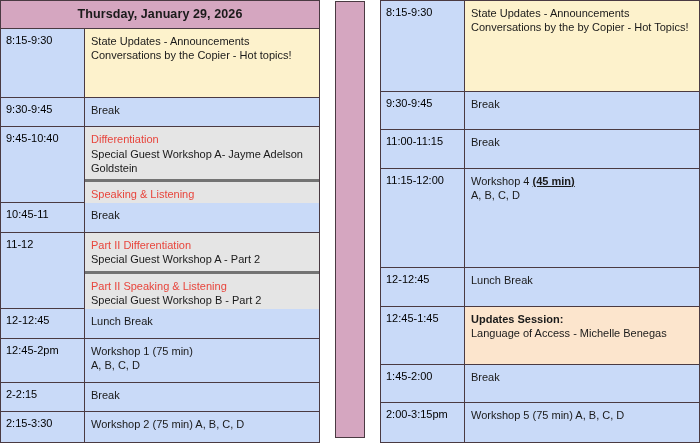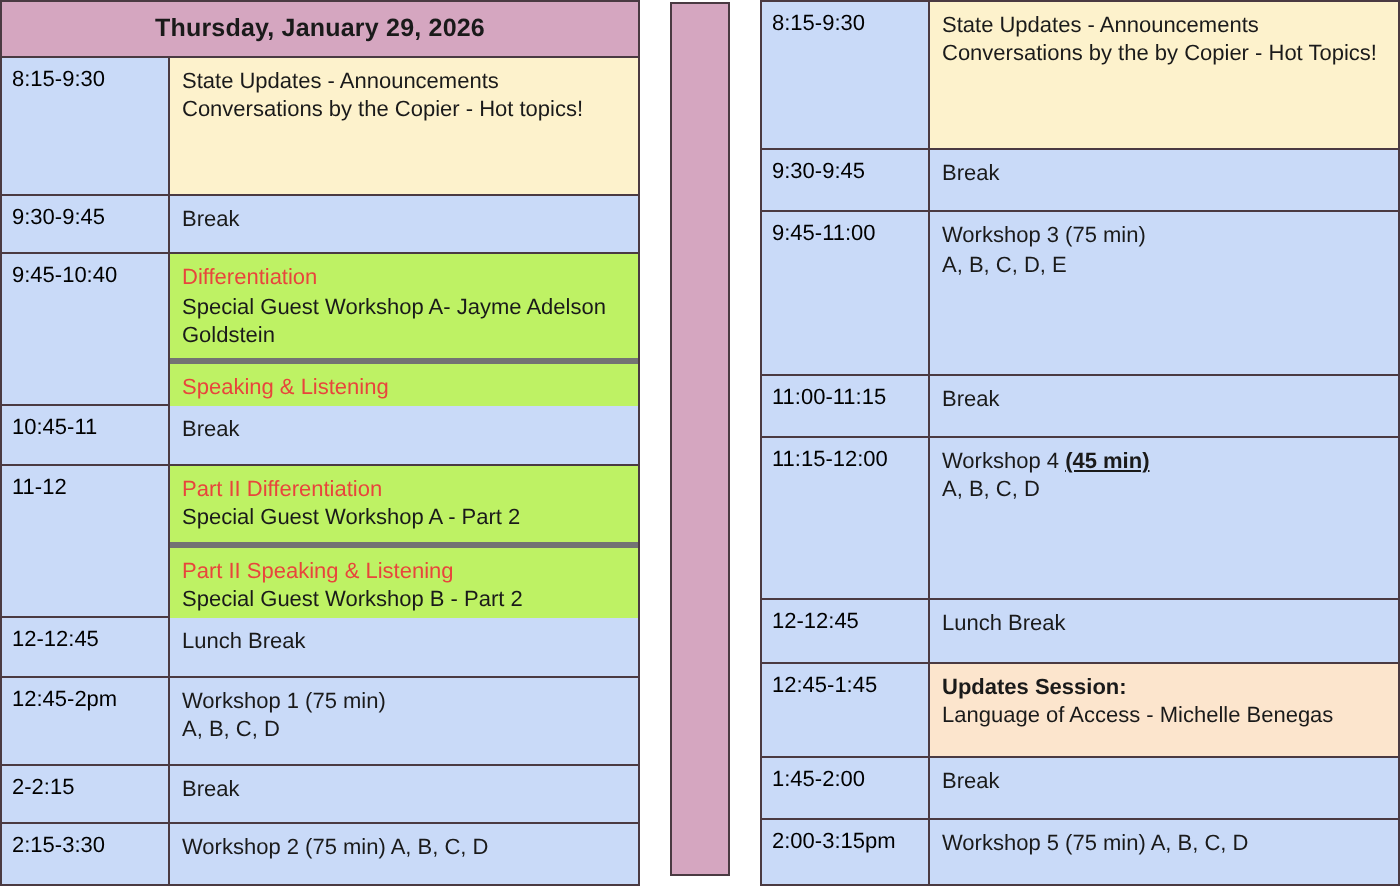--- a/index.html
+++ b/index.html
@@ -251,15 +251,6 @@
             </div>
           </div>
         </div>
-        <div class="row" style="flex: 3.3 1 0px;">
-          <div class="time-cell">9:45-11:00</div>
-          <div class="event-cell">
-            <div class="subblock bg-blue">
-              <span class="line">Workshop 3 (75 min)</span>
-              <span class="line">A, B, C, D, E</span>
-            </div>
-          </div>
-        </div>
         <div class="row" style="flex: 1.25 1 0px;">
           <div class="time-cell">11:00-11:15</div>
           <div class="event-cell">

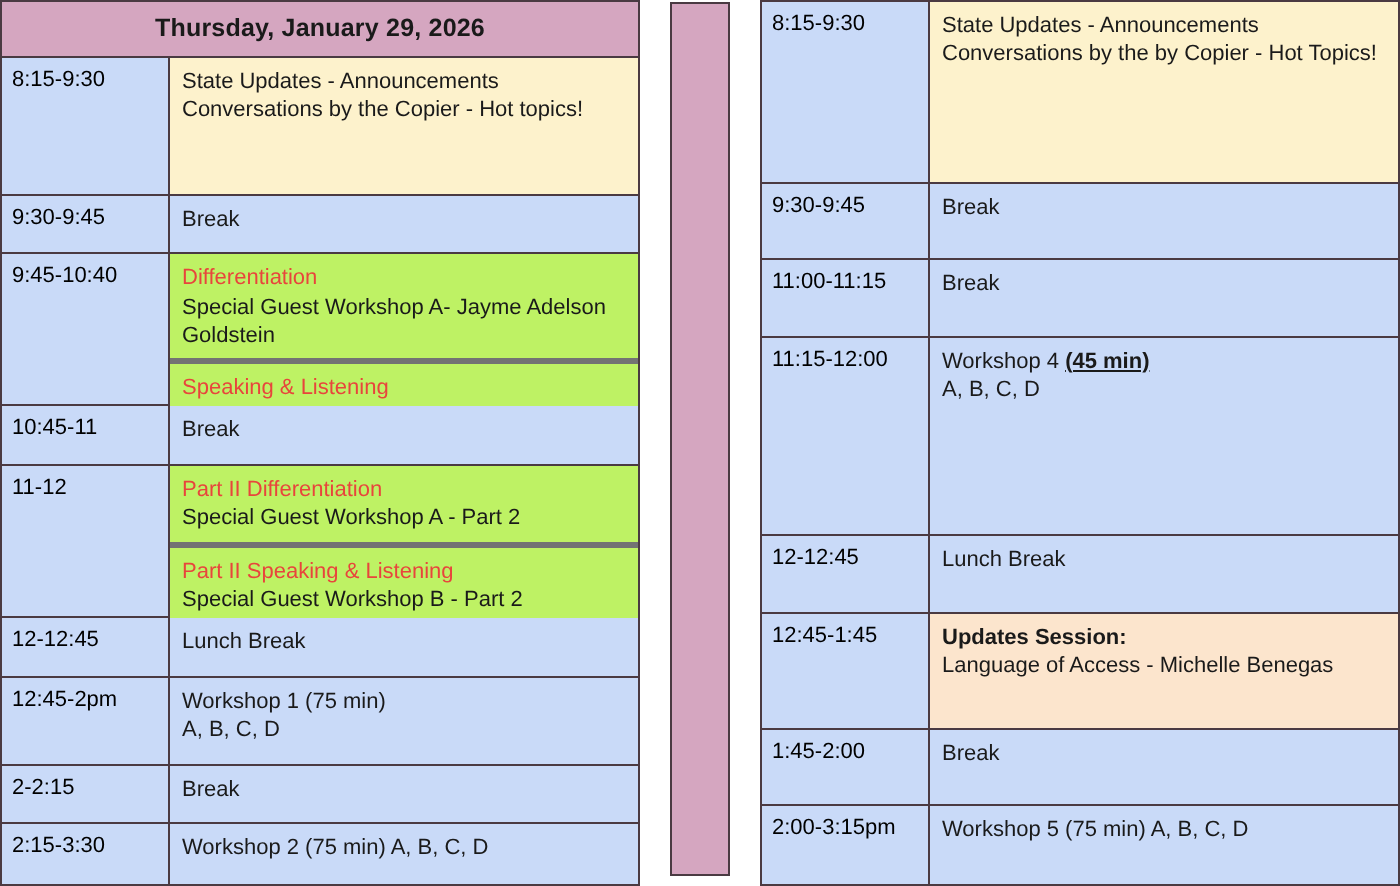--- a/index.html
+++ b/index.html
@@ -98,7 +98,7 @@
 
   .bg-blue   { background: #c9daf8; }
   .bg-yellow { background: #fdf2cc; }
-  .bg-green  { background: #bef264; }
+  .bg-green  { background: #e5e5e5; }
   .bg-peach  { background: #fce5cd; }
 
   .title-red {

